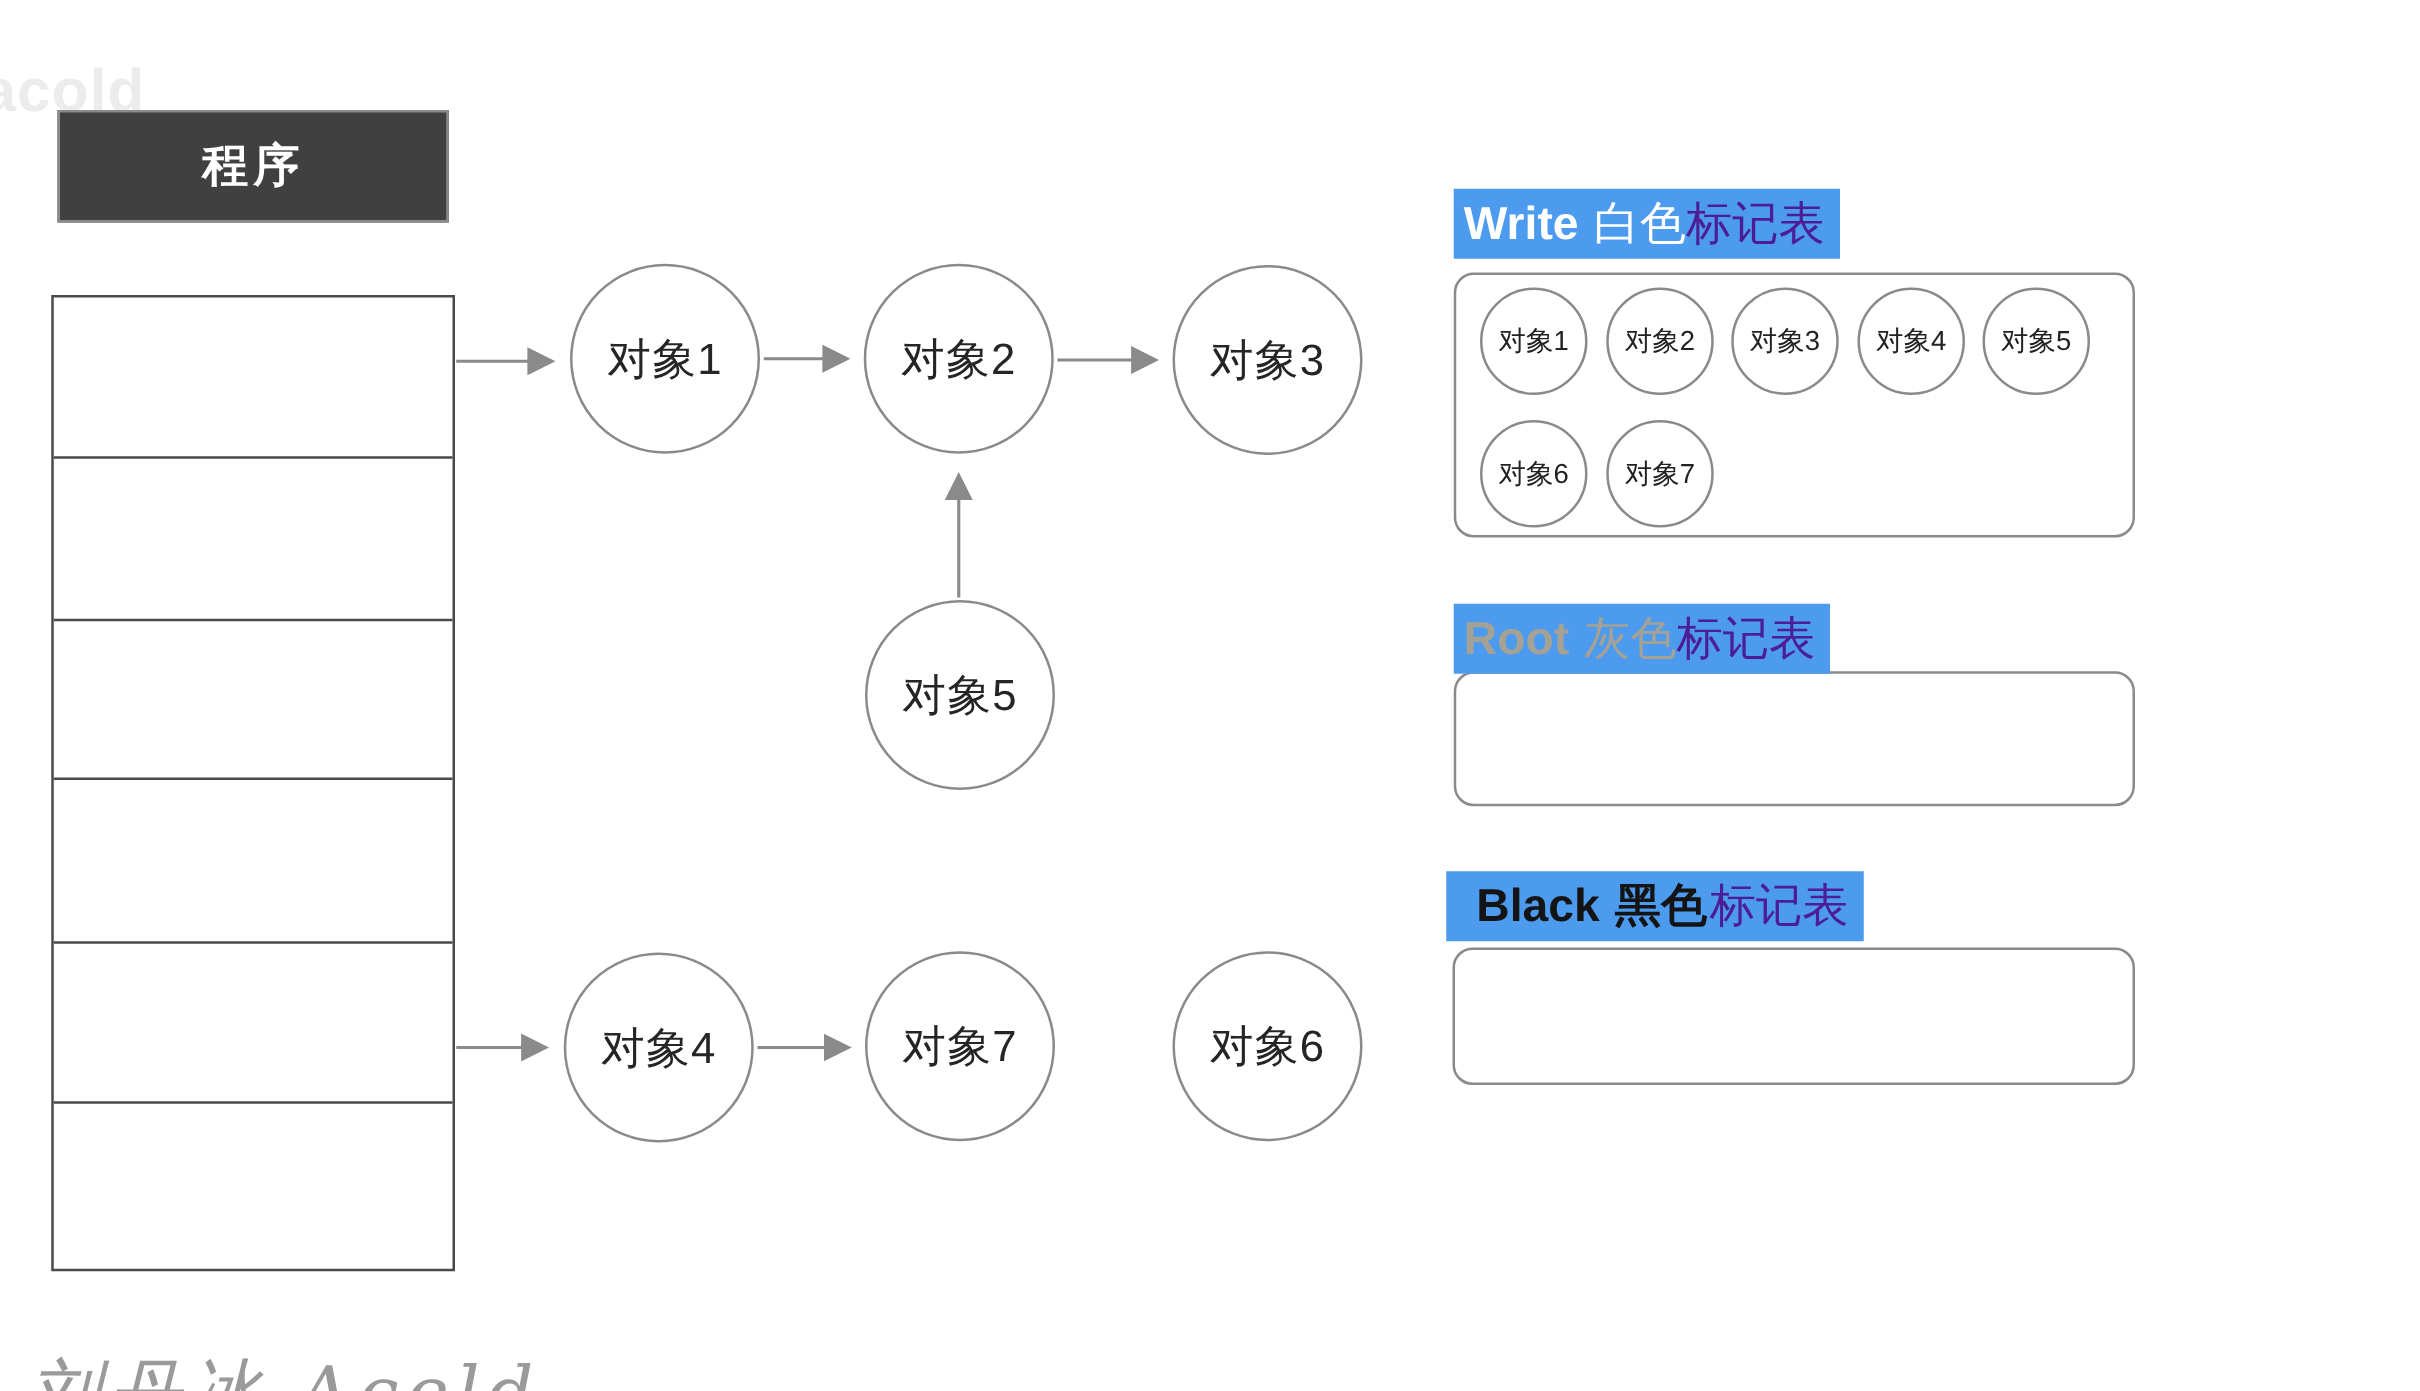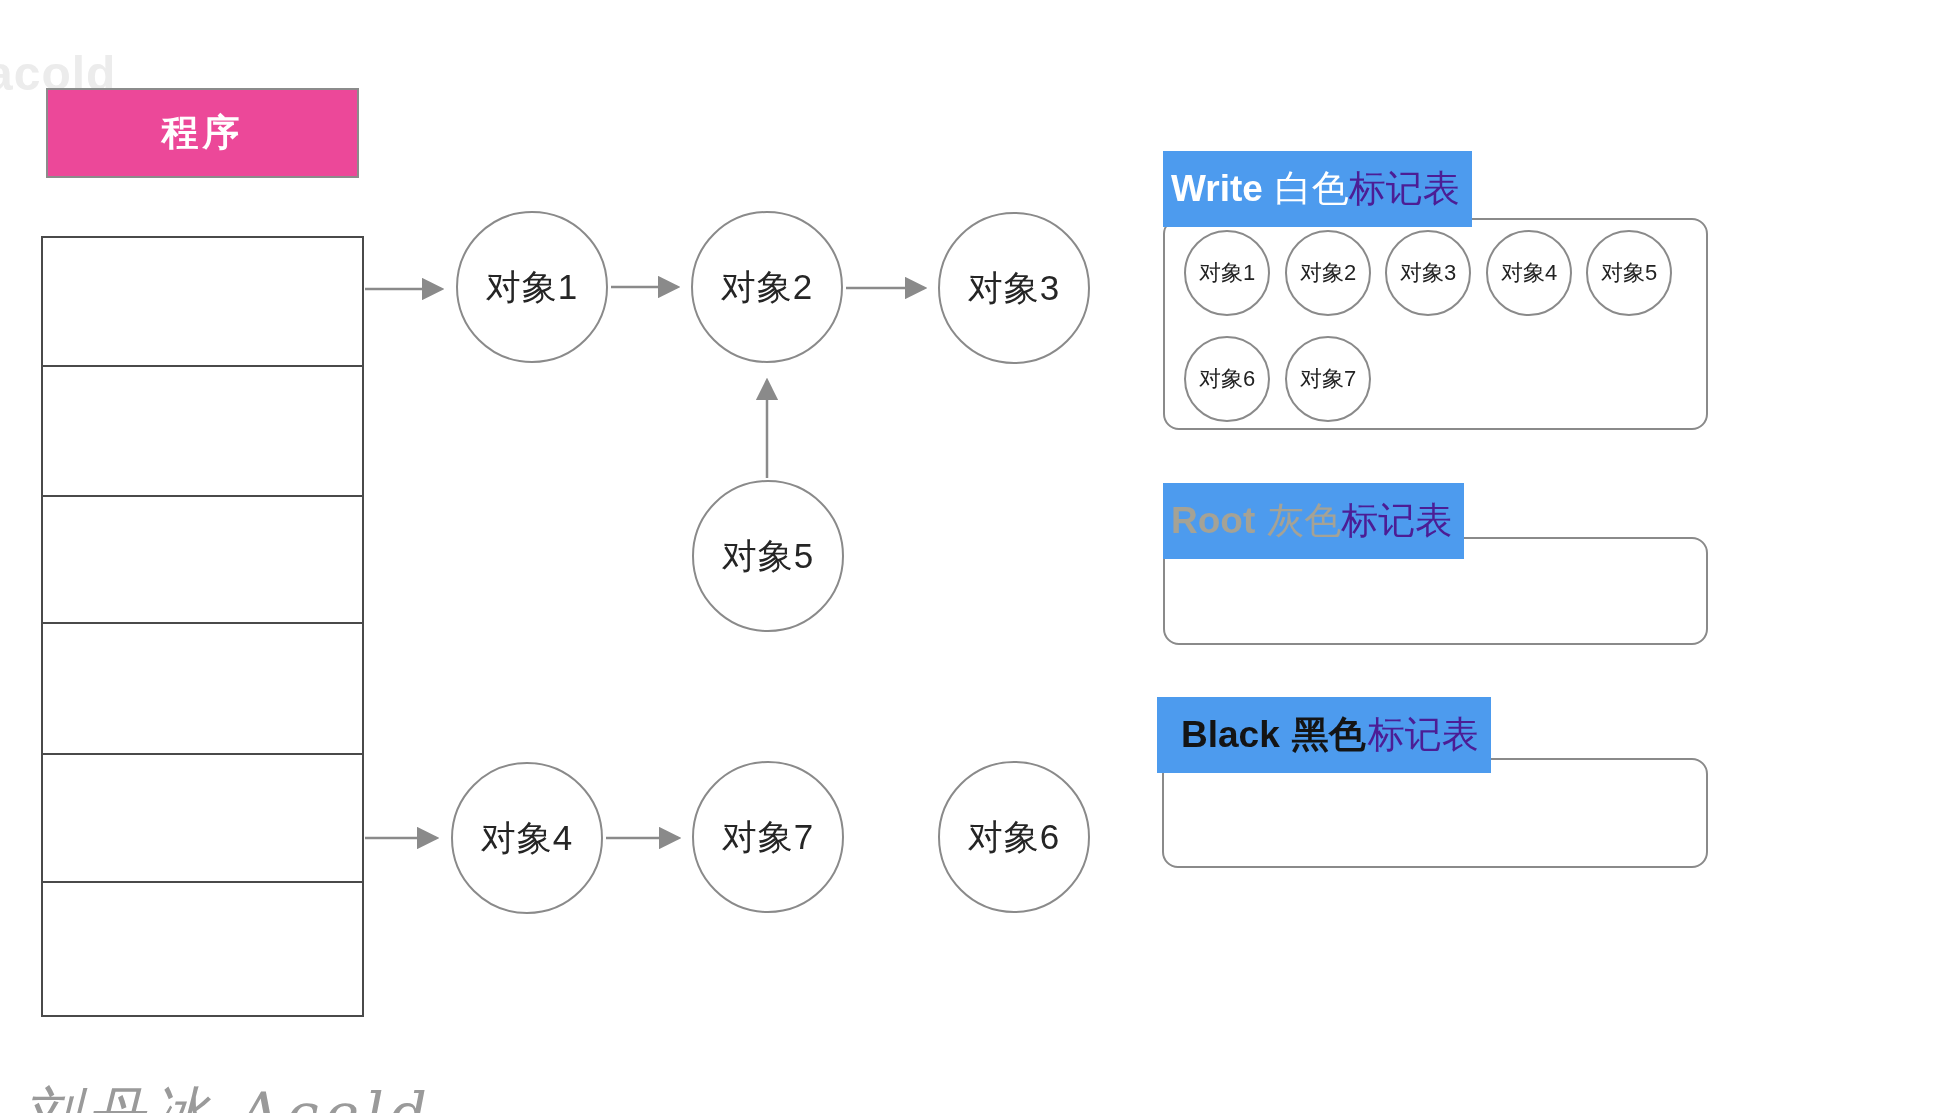--- a/index.html
+++ b/index.html
@@ -21,7 +21,7 @@
   .stack-row:last-child{border-bottom:none;}
   .stack-header{
     position:absolute;left:46px;top:88px;width:313px;height:90px;
-    box-sizing:border-box;background:#ec4899;border:2px solid #8b8b8b;
+    box-sizing:border-box;background:#404040;border:2px solid #8b8b8b;
     display:flex;align-items:center;justify-content:center;
     color:#ffffff;font-size:37px;font-weight:600;letter-spacing:4px;
   }

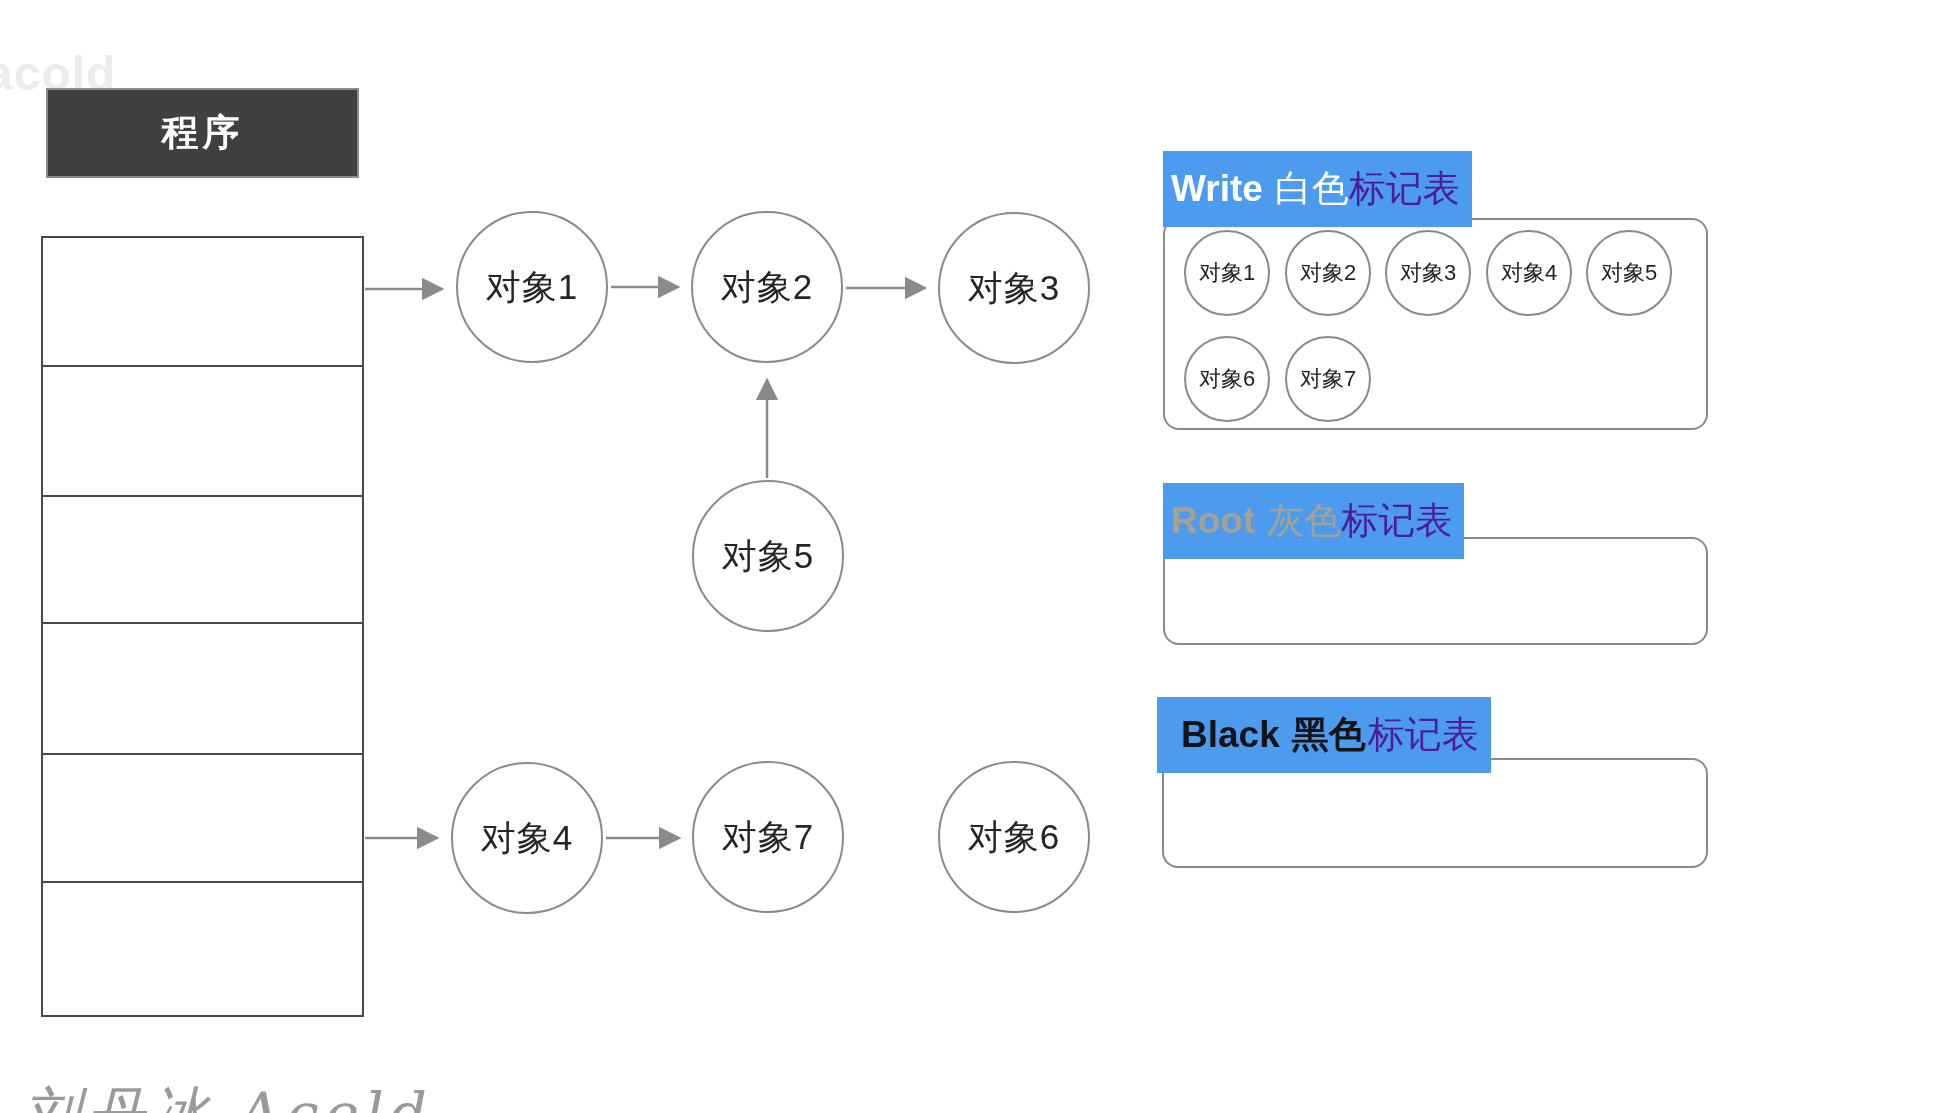--- a/index.html
+++ b/index.html
@@ -39,7 +39,7 @@
   }
   
   .panel-label{
-    position:absolute;height:76px;background:#4D9BEE;
+    position:absolute;height:56px;background:#4D9BEE;
     display:flex;align-items:center;padding:0 12px 0 8px;box-sizing:border-box;
     font-size:37px;white-space:nowrap;z-index:2;
   }

